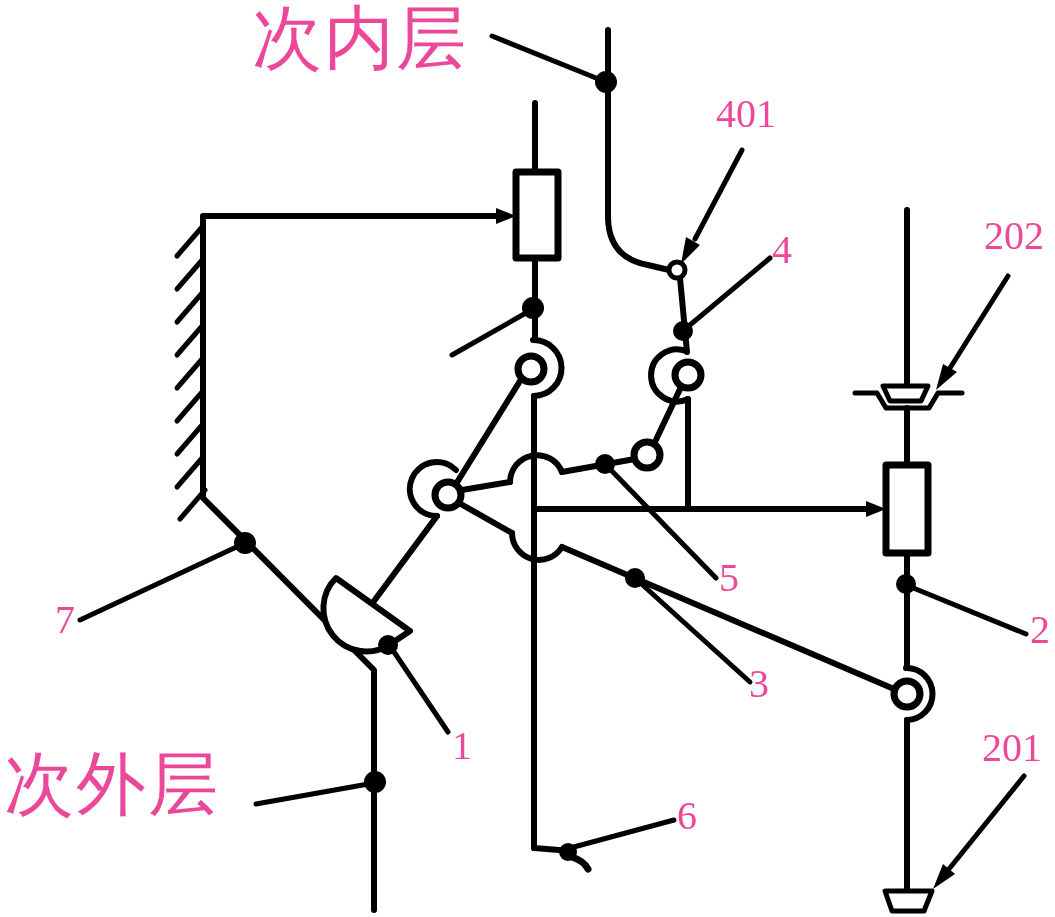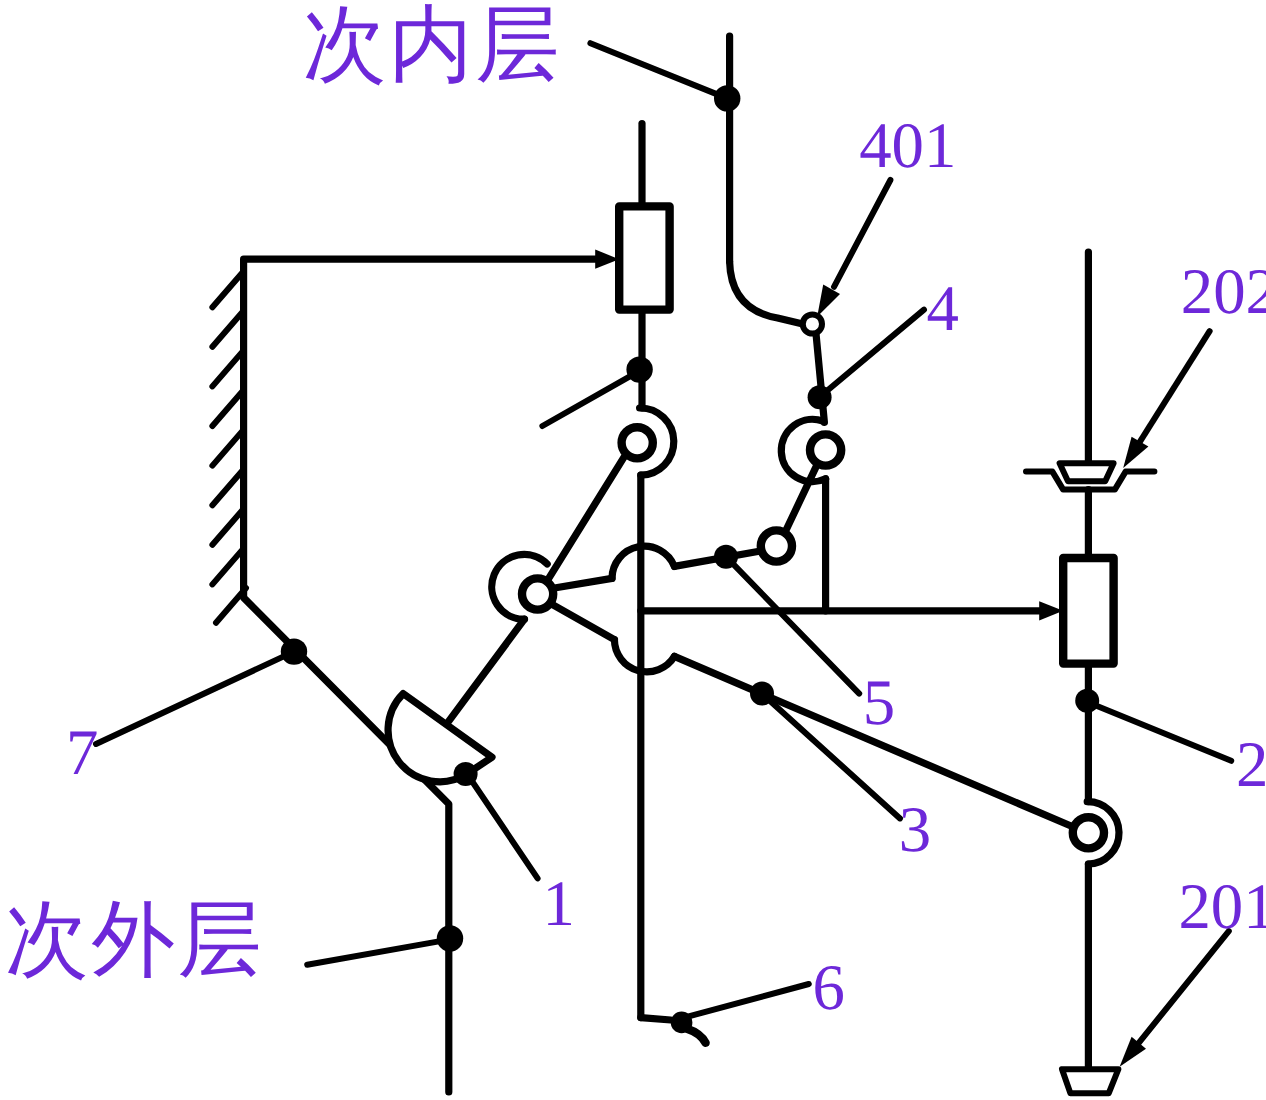--- a/index.html
+++ b/index.html
@@ -13,7 +13,7 @@
   svg{position:absolute;left:0;top:0;}
   .lbl{
     position:absolute;
-    color:#6d28d9;
+    color:#ec4899;
     white-space:nowrap;
     line-height:1;
     user-select:none;

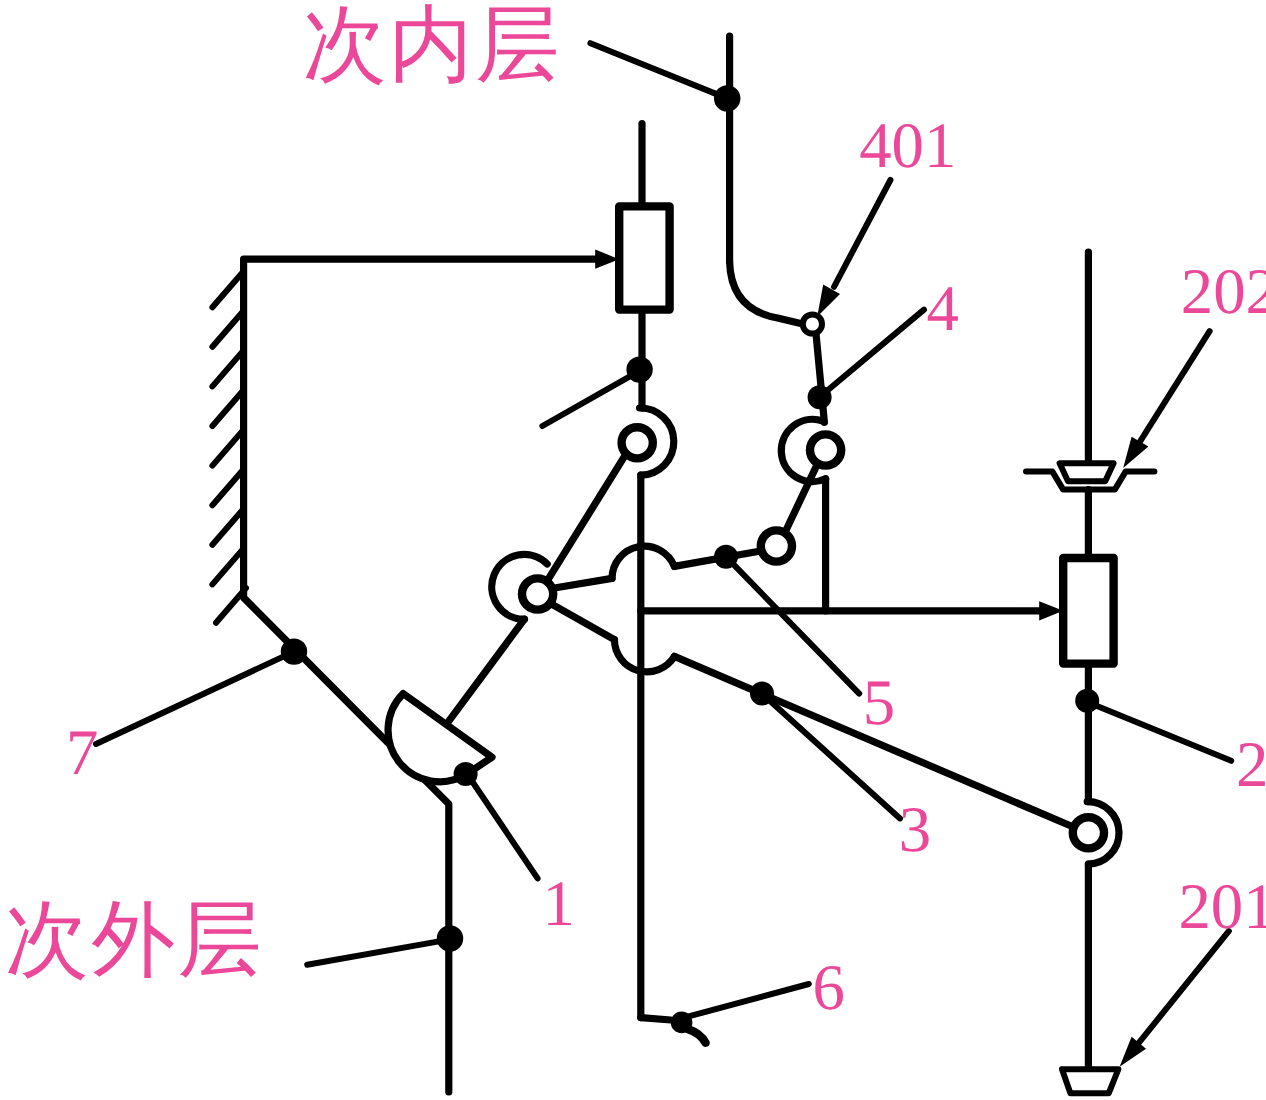--- a/index.html
+++ b/index.html
@@ -24,7 +24,7 @@
     font-family:"Liberation Serif","DejaVu Serif",serif;
   }
   .lbl.num{
-    font-size:54px;
+    font-size:40px;
     font-family:"Liberation Serif","DejaVu Serif",serif;
   }
 </style>

